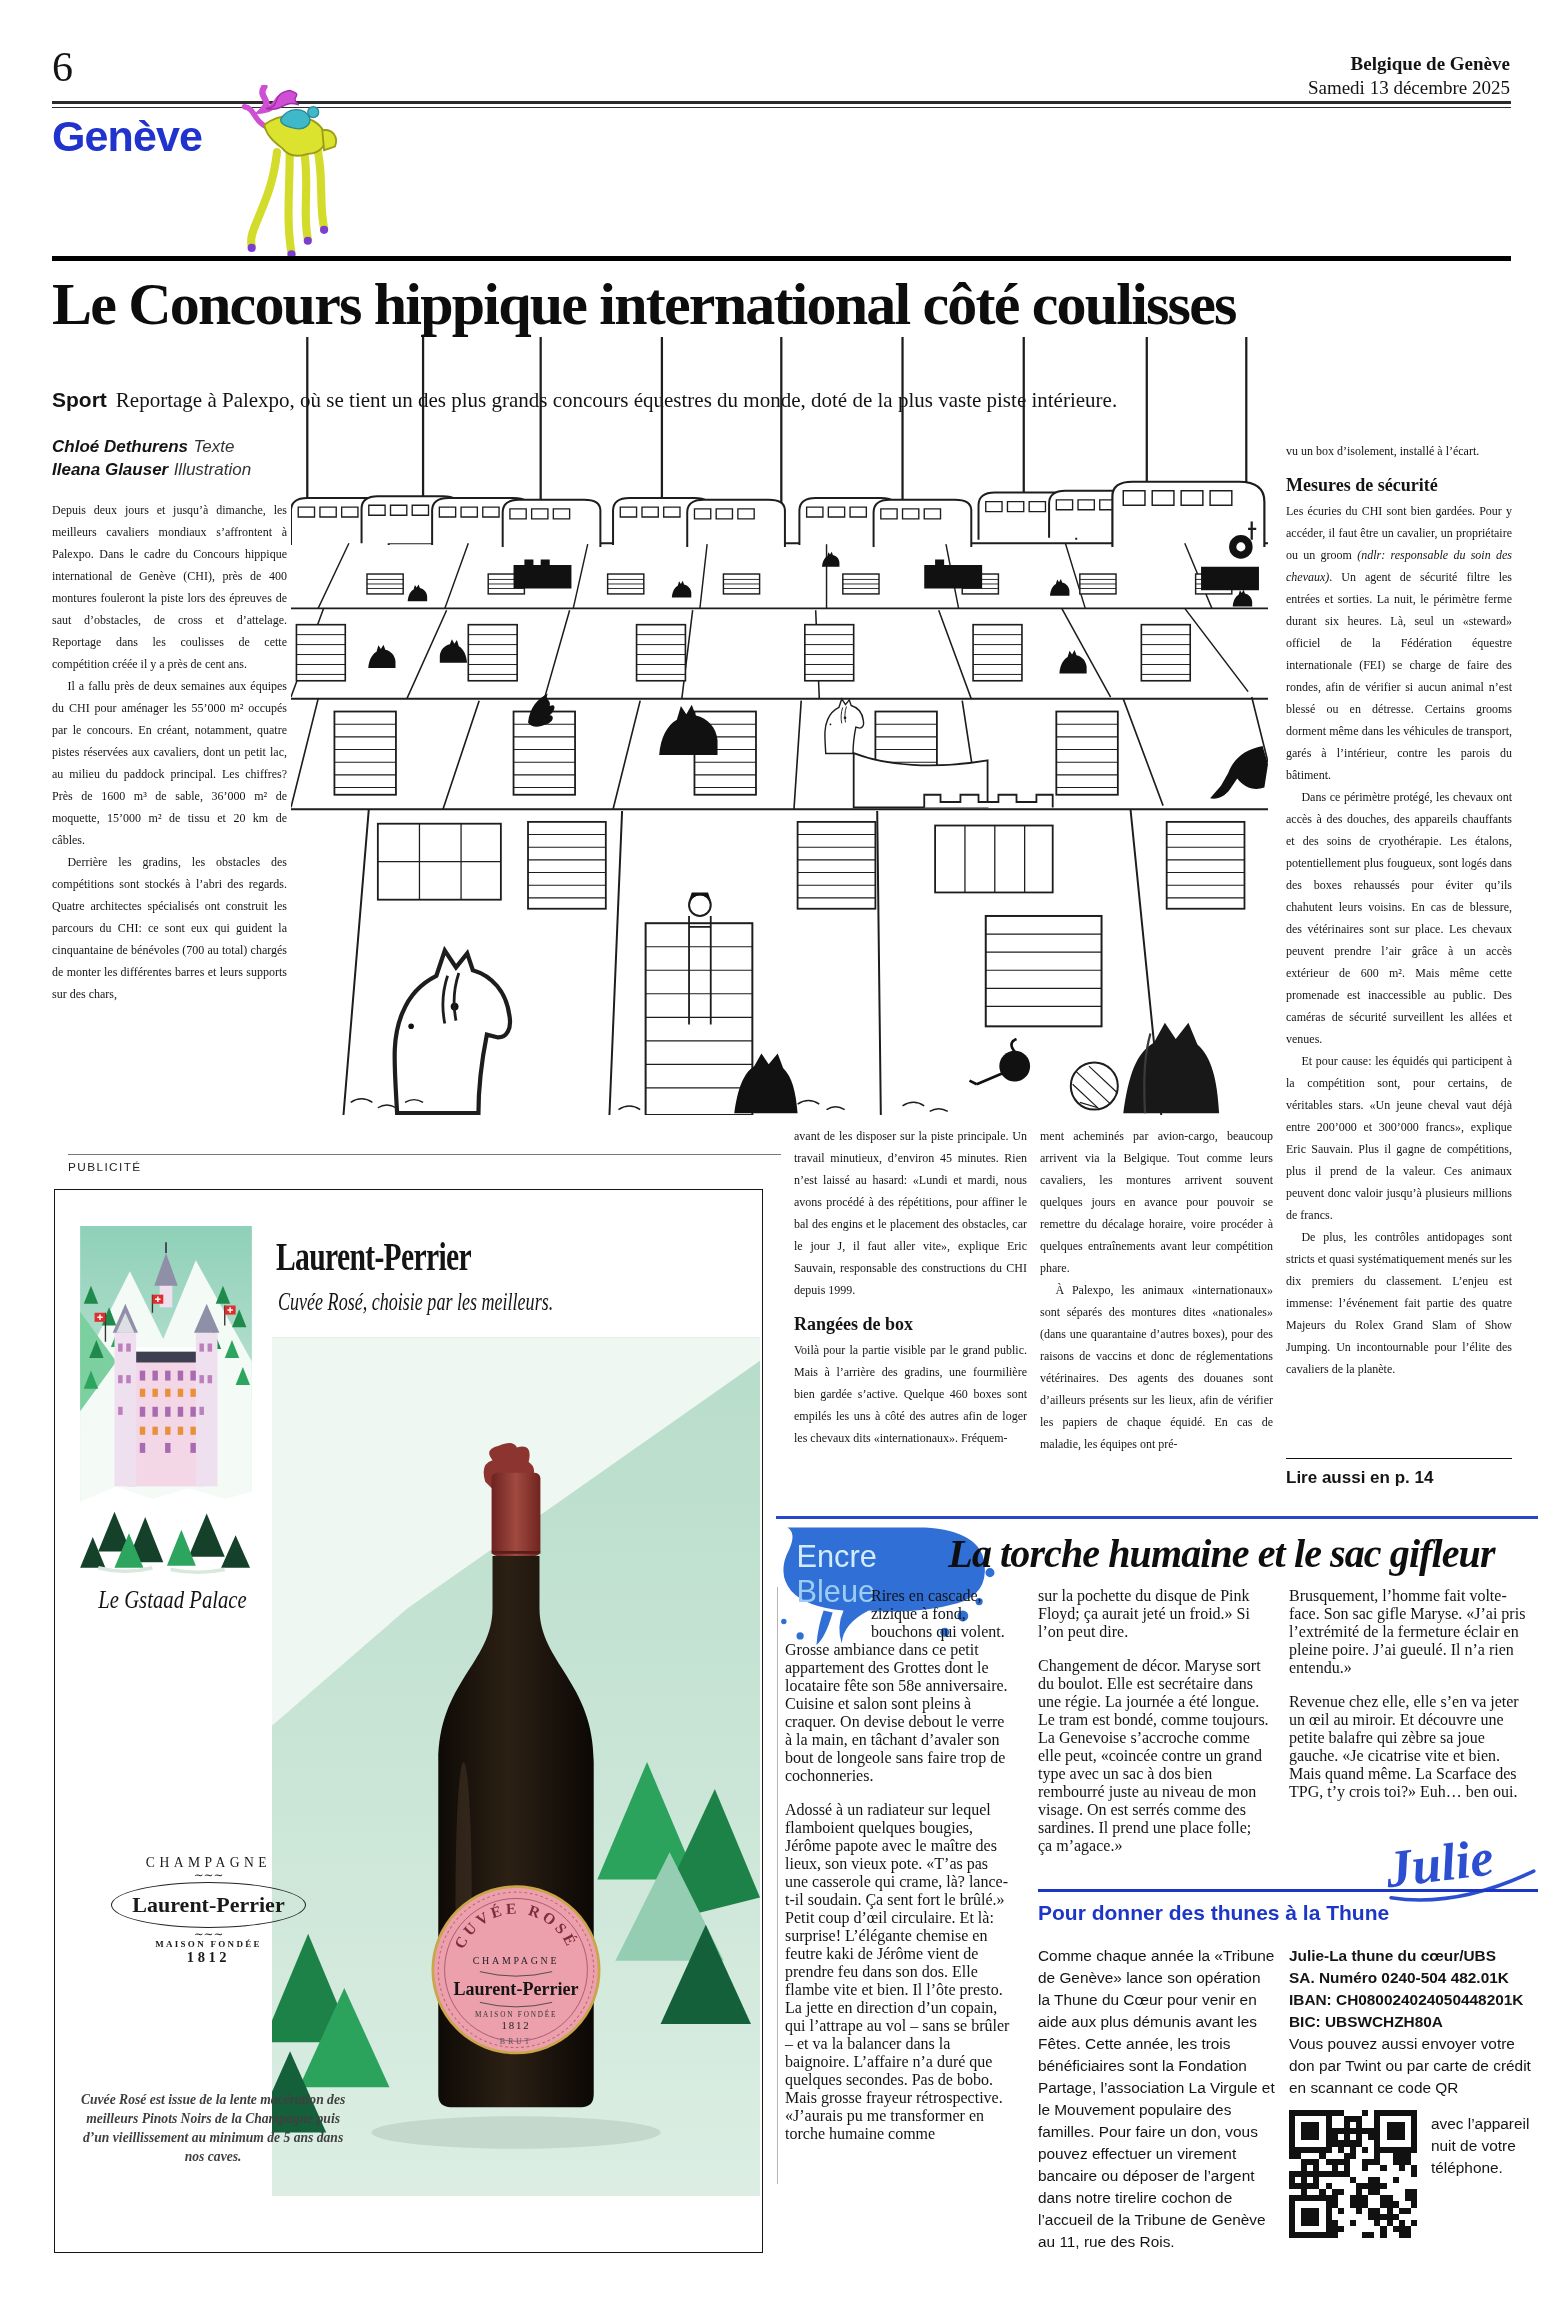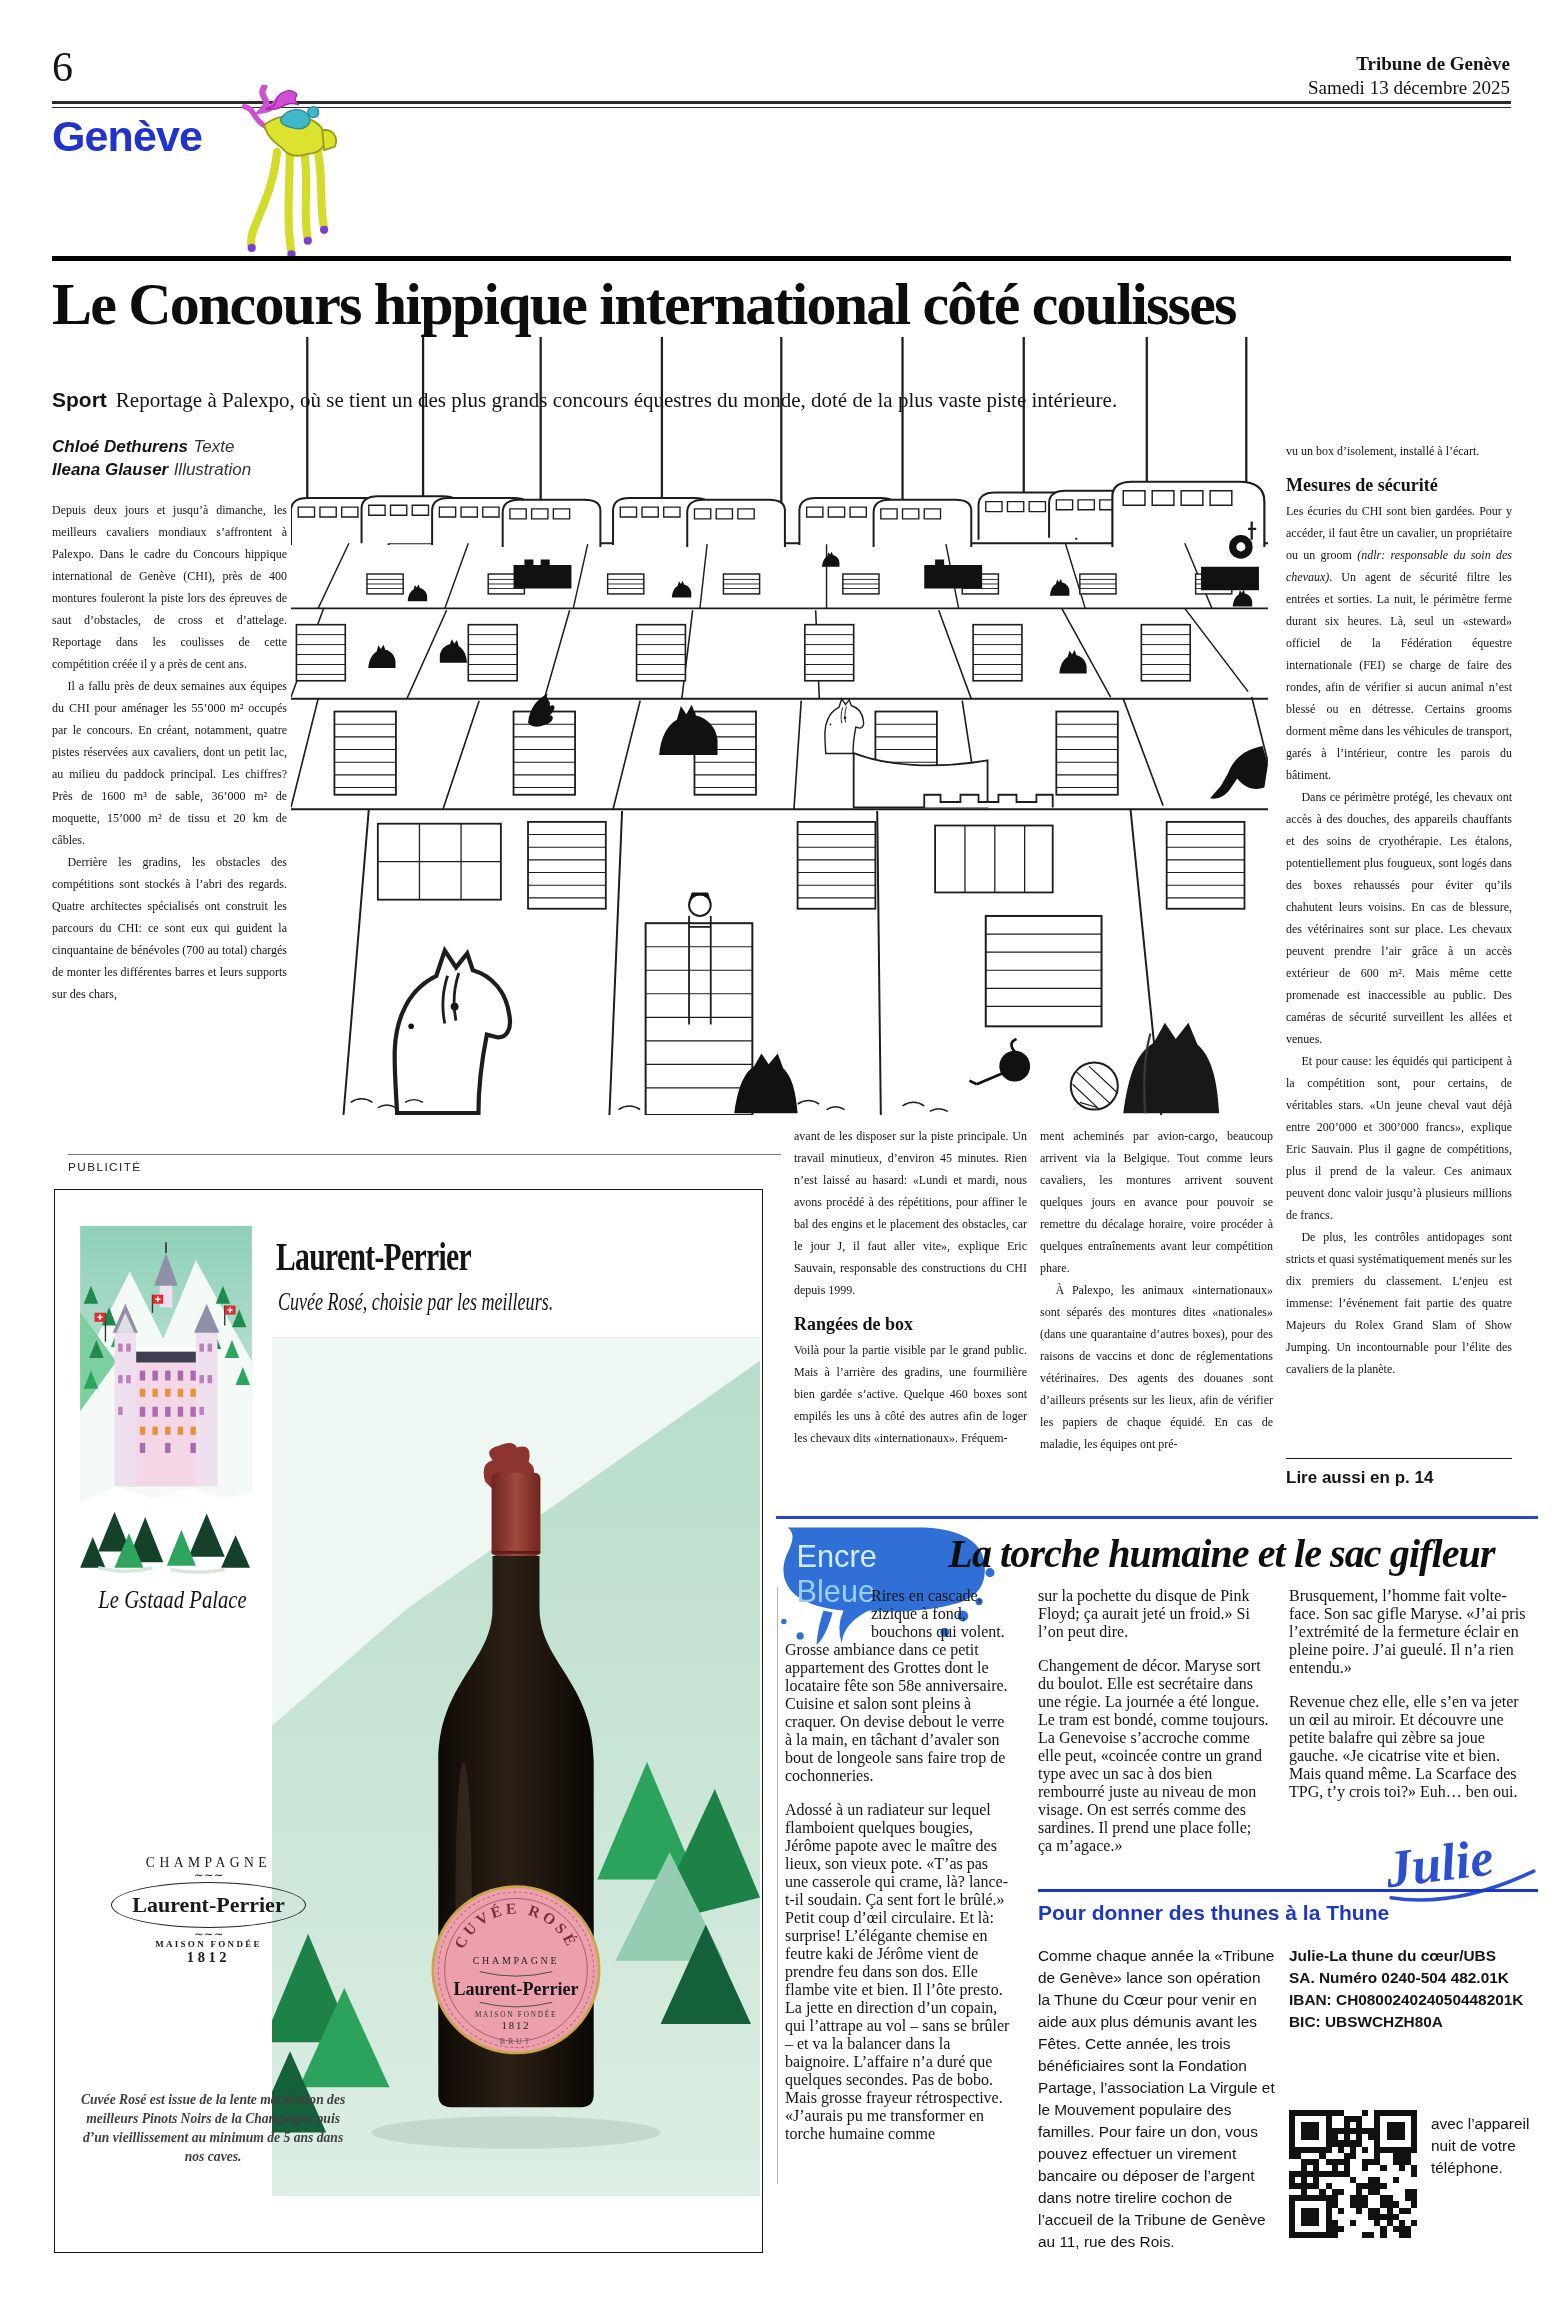--- a/index.html
+++ b/index.html
@@ -64,7 +64,7 @@
 
   <div class="abs pageno" style="left:52px;top:43px;">6</div>
   <div class="abs masthead" style="left:1058px;top:52px;width:452px;">
-    <div class="mh1">Tribune de Genève</div>
+    <div class="mh1">Belgique de Genève</div>
     <div class="mh2">Samedi 13 décembre 2025</div>
   </div>
   <div class="abs hr" style="left:52px;top:101px;width:1459px;height:2.7px;"></div>

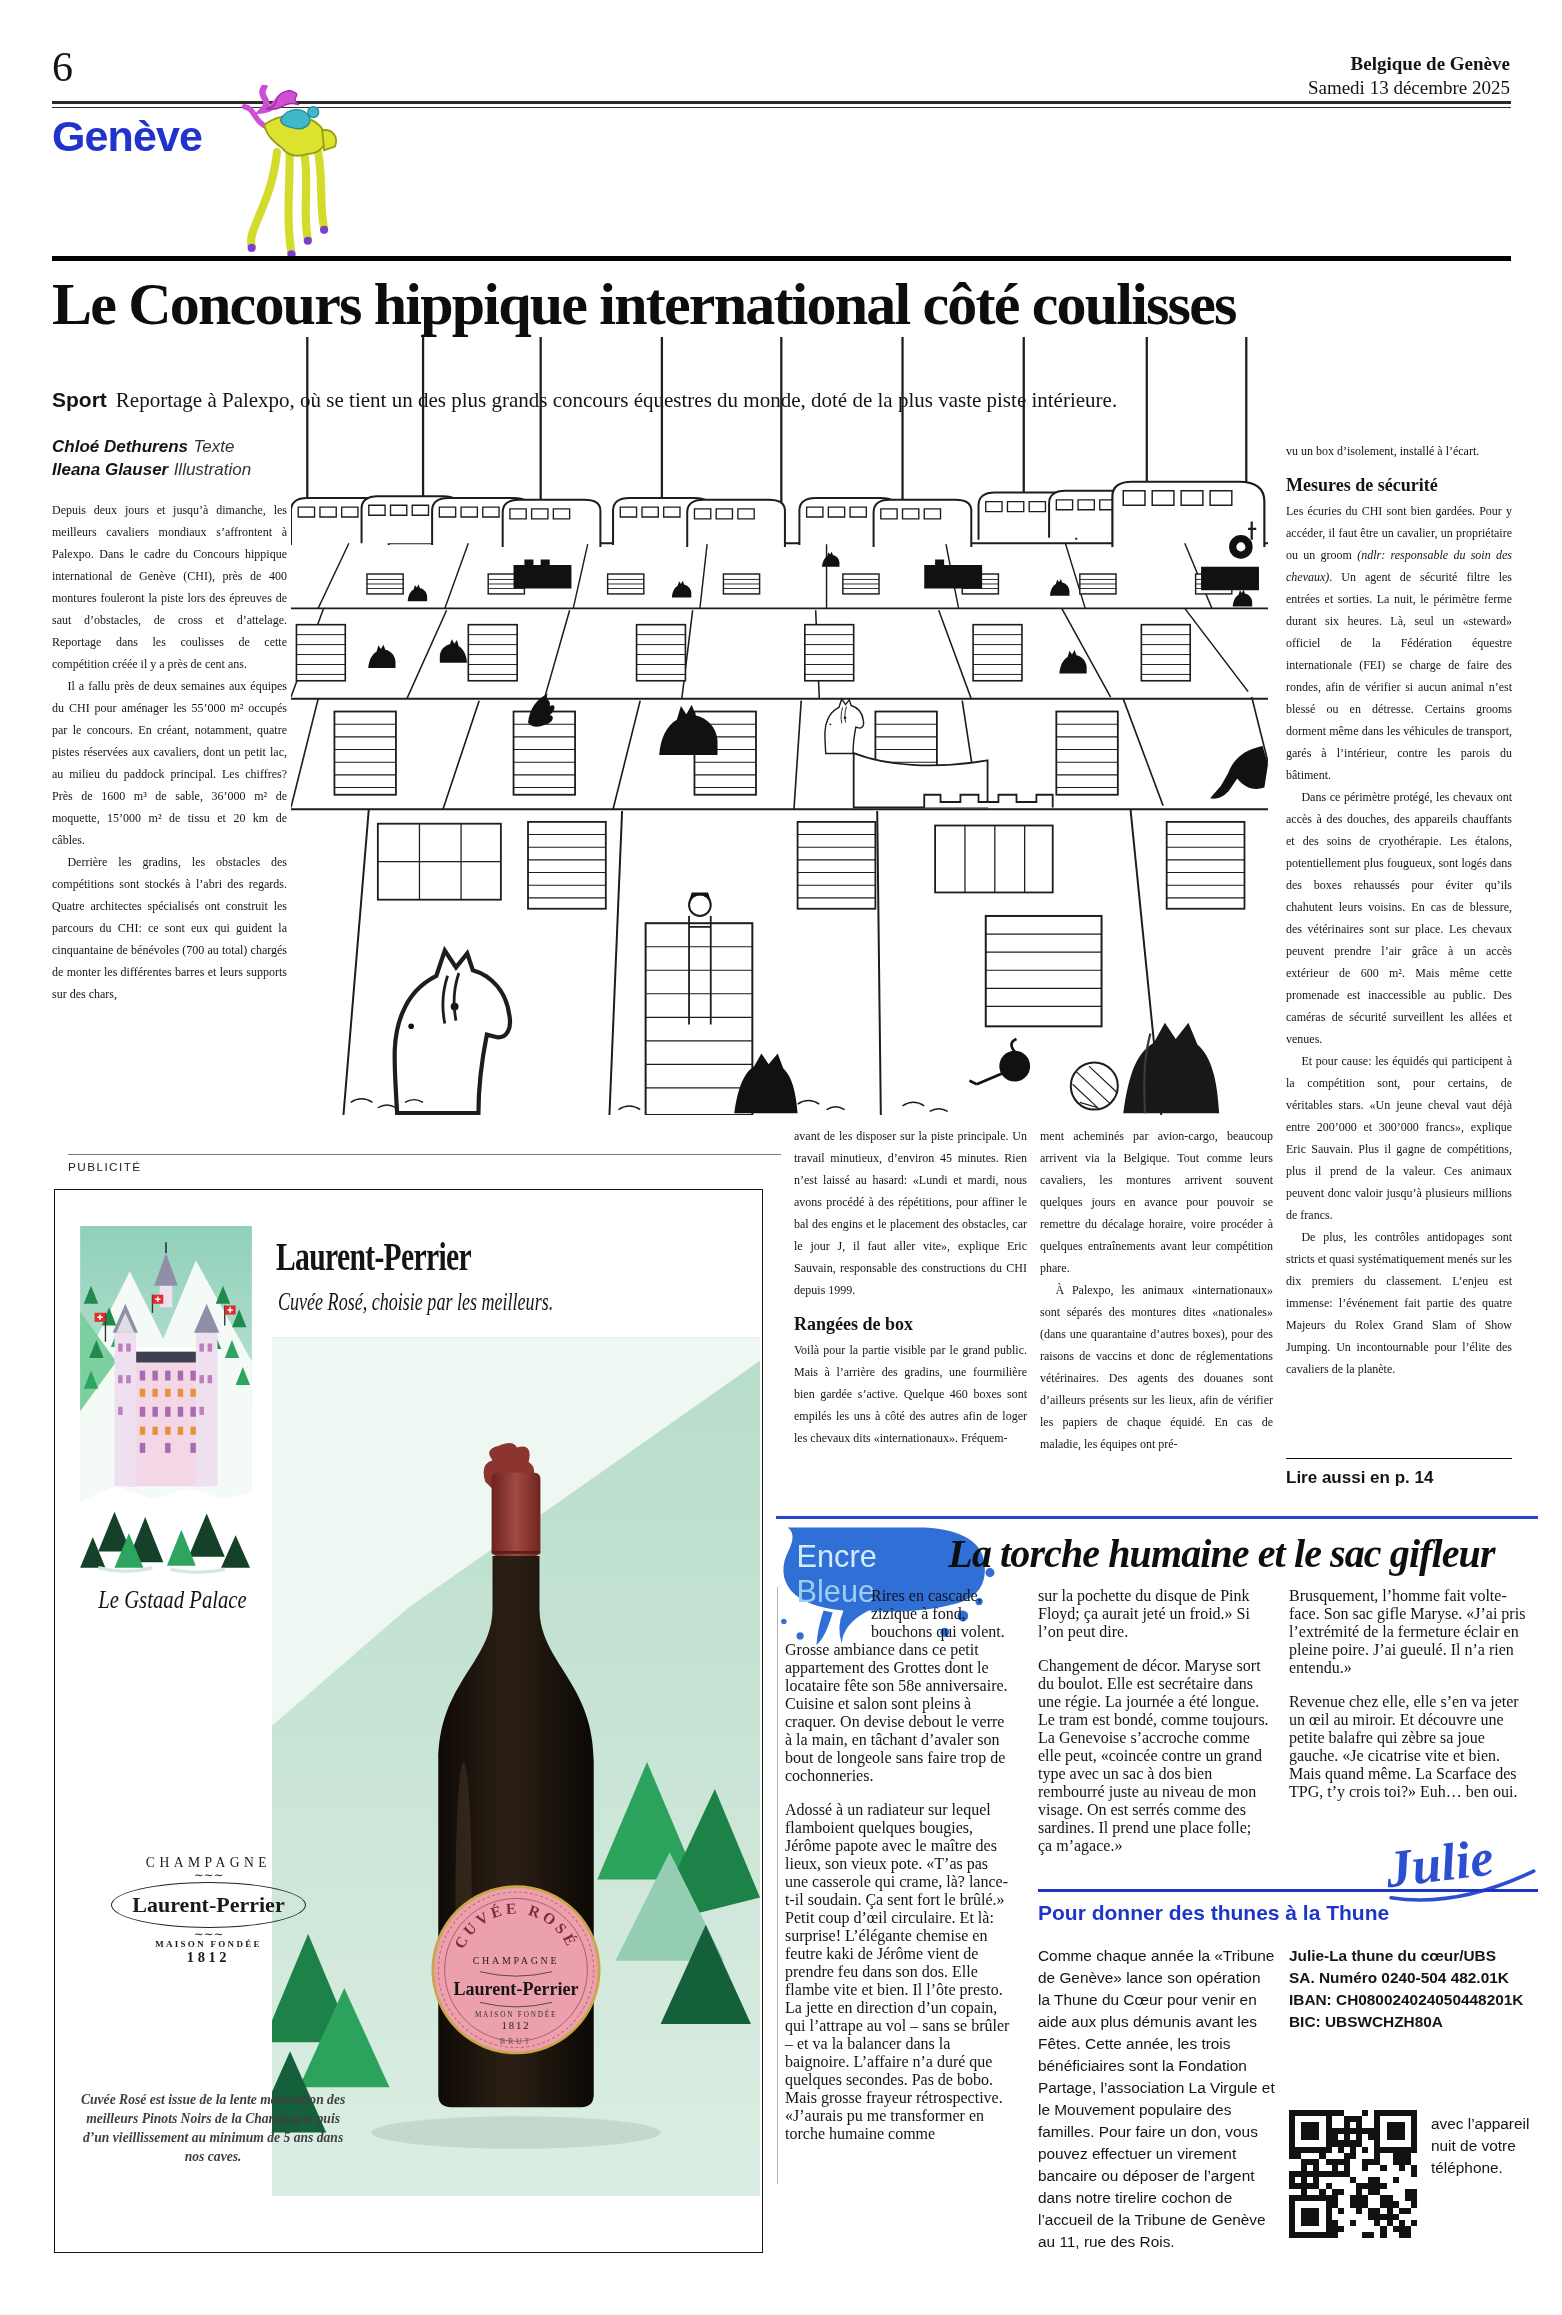--- a/index.html
+++ b/index.html
@@ -493,6 +493,7 @@
       <div>IBAN: CH080024024050448201K</div>
       <div>BIC: UBSWCHZH80A</div>
     </div>
+    <p>Vous pouvez aussi envoyer votre don par Twint ou par carte de crédit en scannant ce code QR</p>
   </div>
 
   <div id="qr-grid" class="abs" style="left:1289px;top:2110px;">

